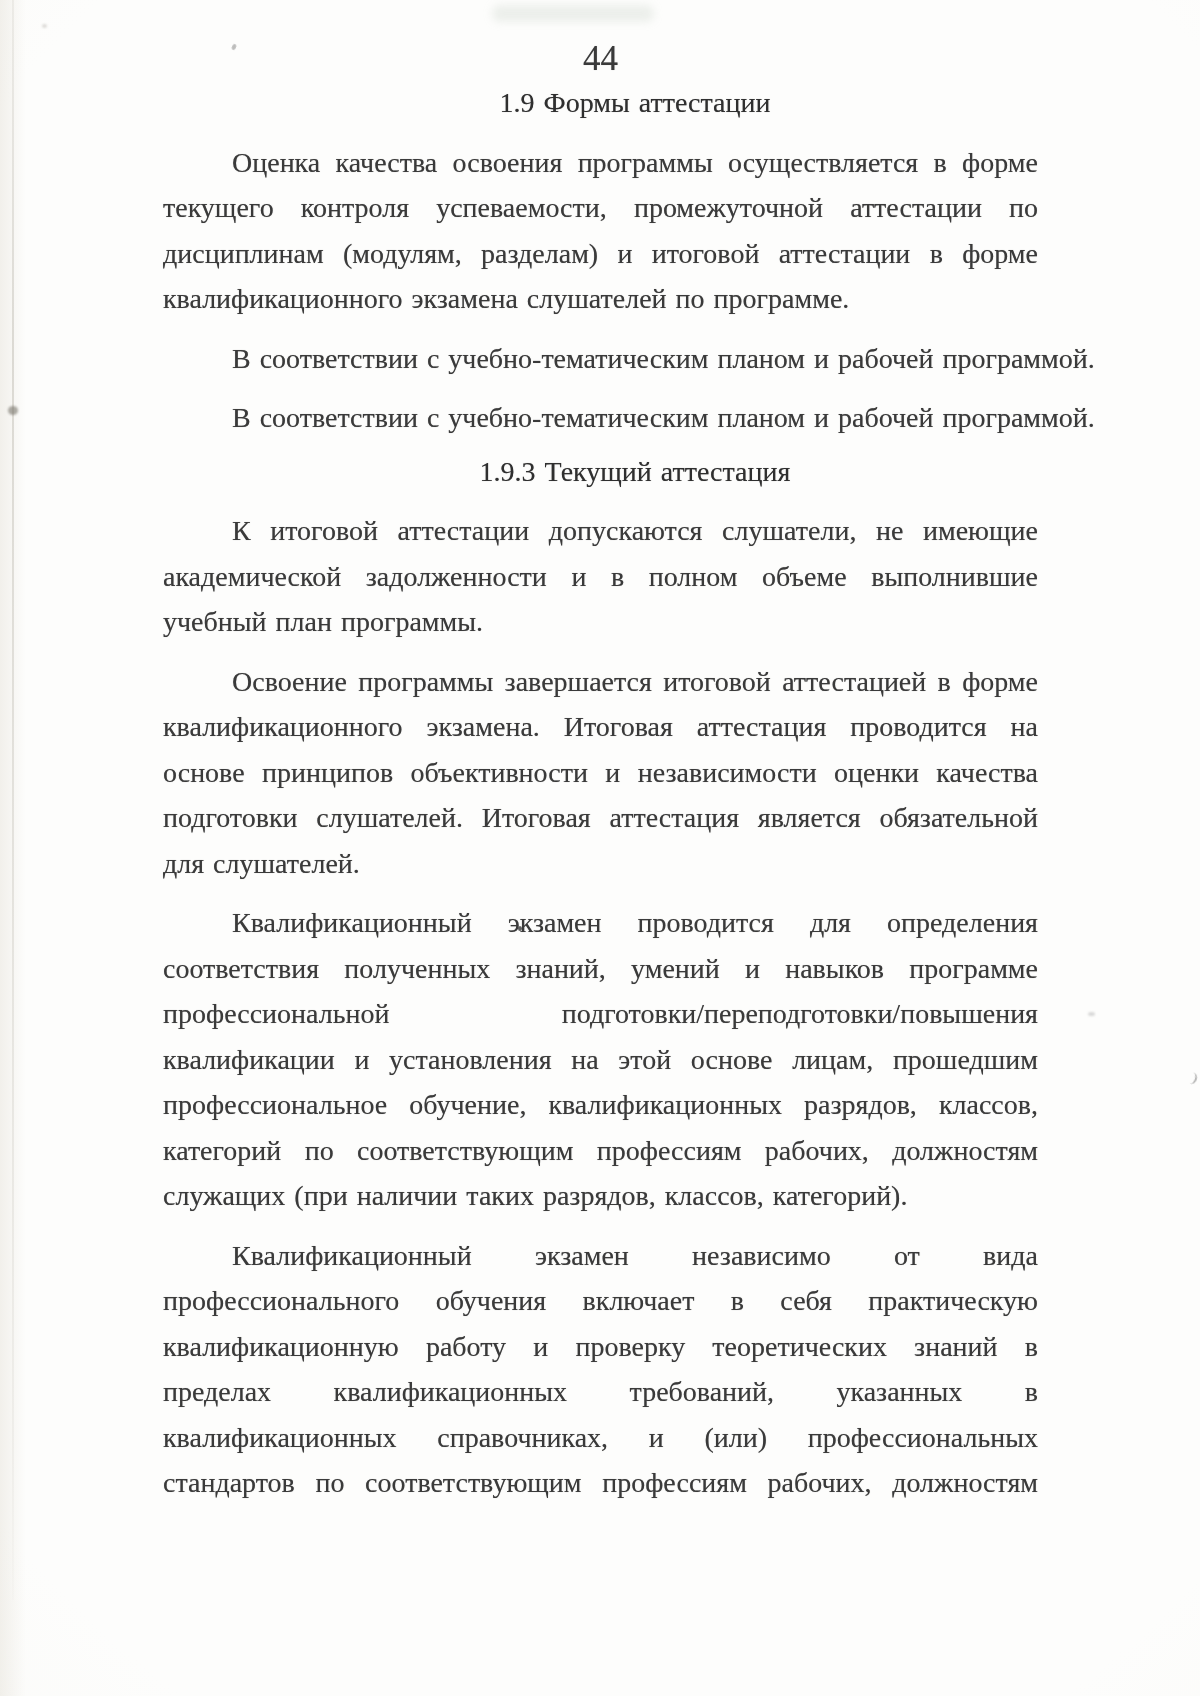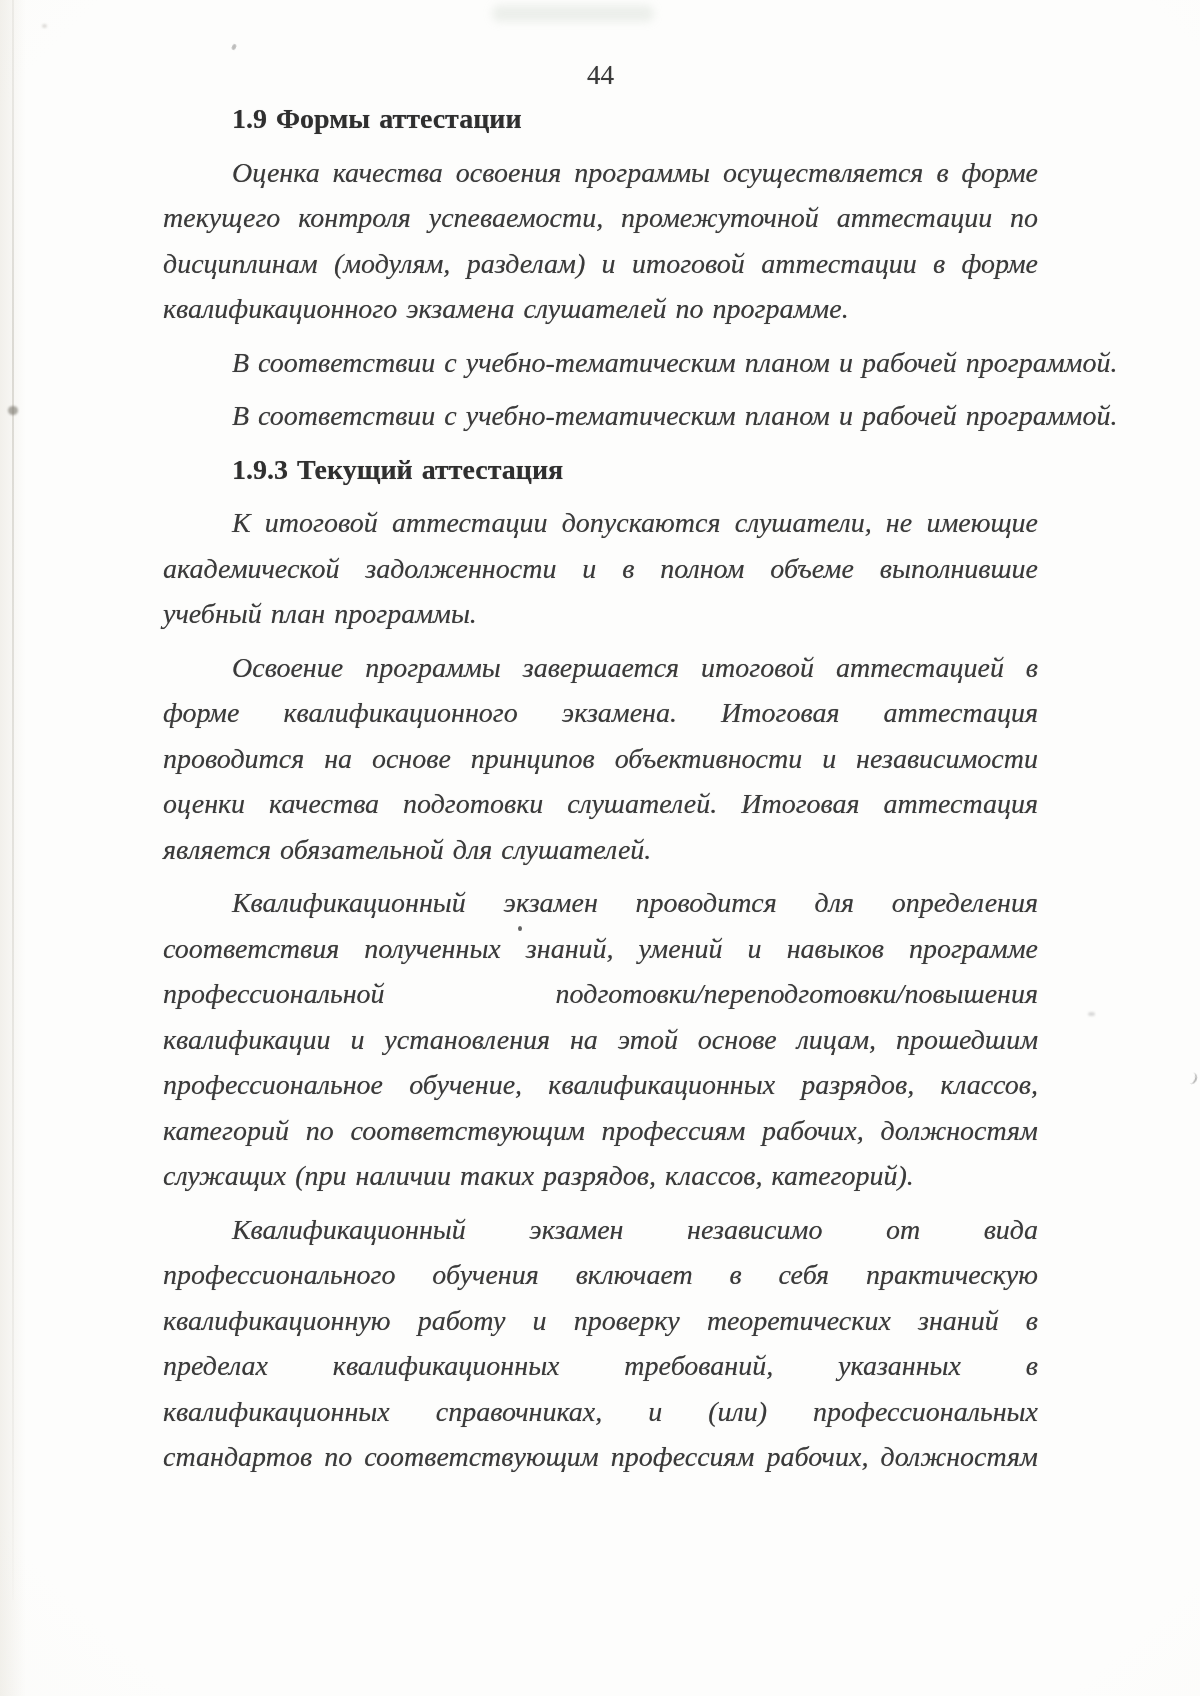--- a/index.html
+++ b/index.html
@@ -31,9 +31,9 @@
   }
   .page-number {
     text-align: center;
-    font-size: 27px;
+    font-size: 35px;
     line-height: 34px;
-    margin: 16px 0 4px 0;
+    margin: 0 0 4px 0;
   }
   .h {
     font-weight: 700;

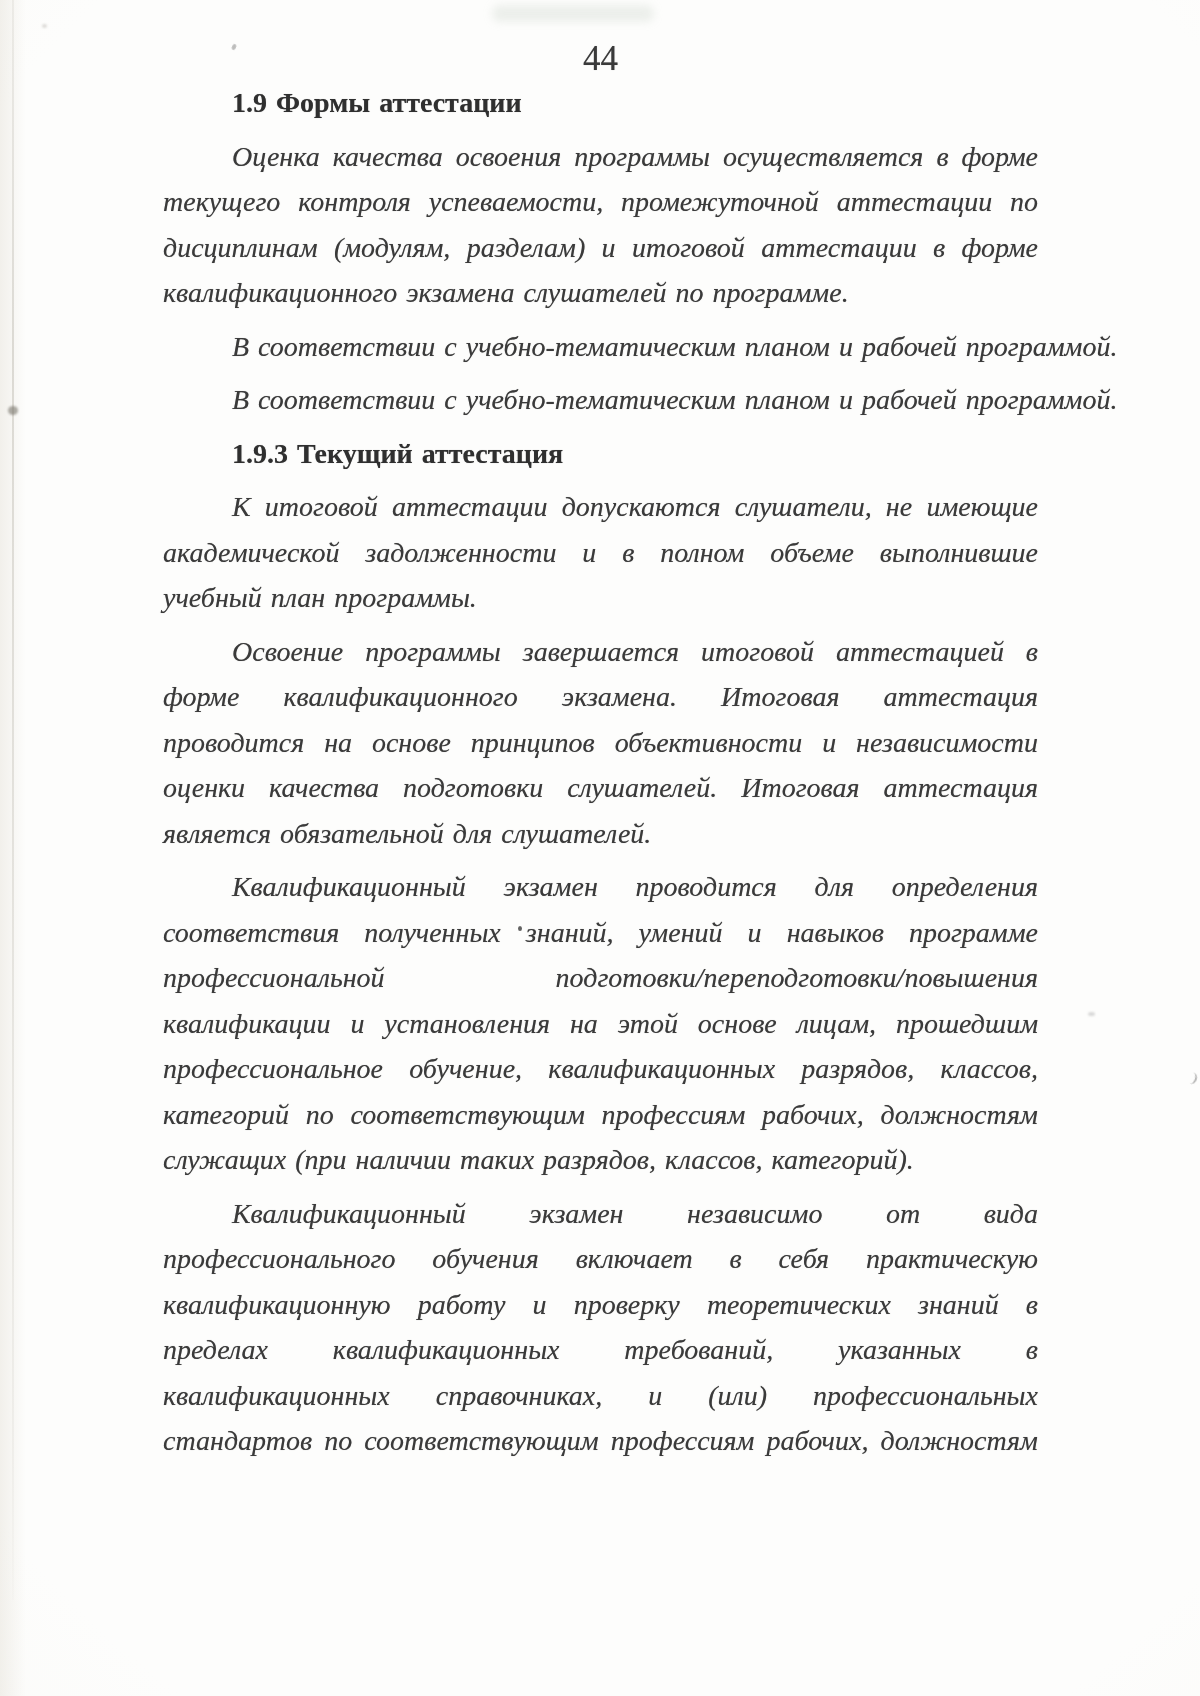--- a/index.html
+++ b/index.html
@@ -36,9 +36,10 @@
     margin: 0 0 4px 0;
   }
   .h {
-    font-weight: 700;
+    font-weight: 400;
     color: #2f2f2f;
     margin: 0 0 8px 69px;
+    text-align: center;
   }
   .p {
     margin: 8px 0 8px 0;

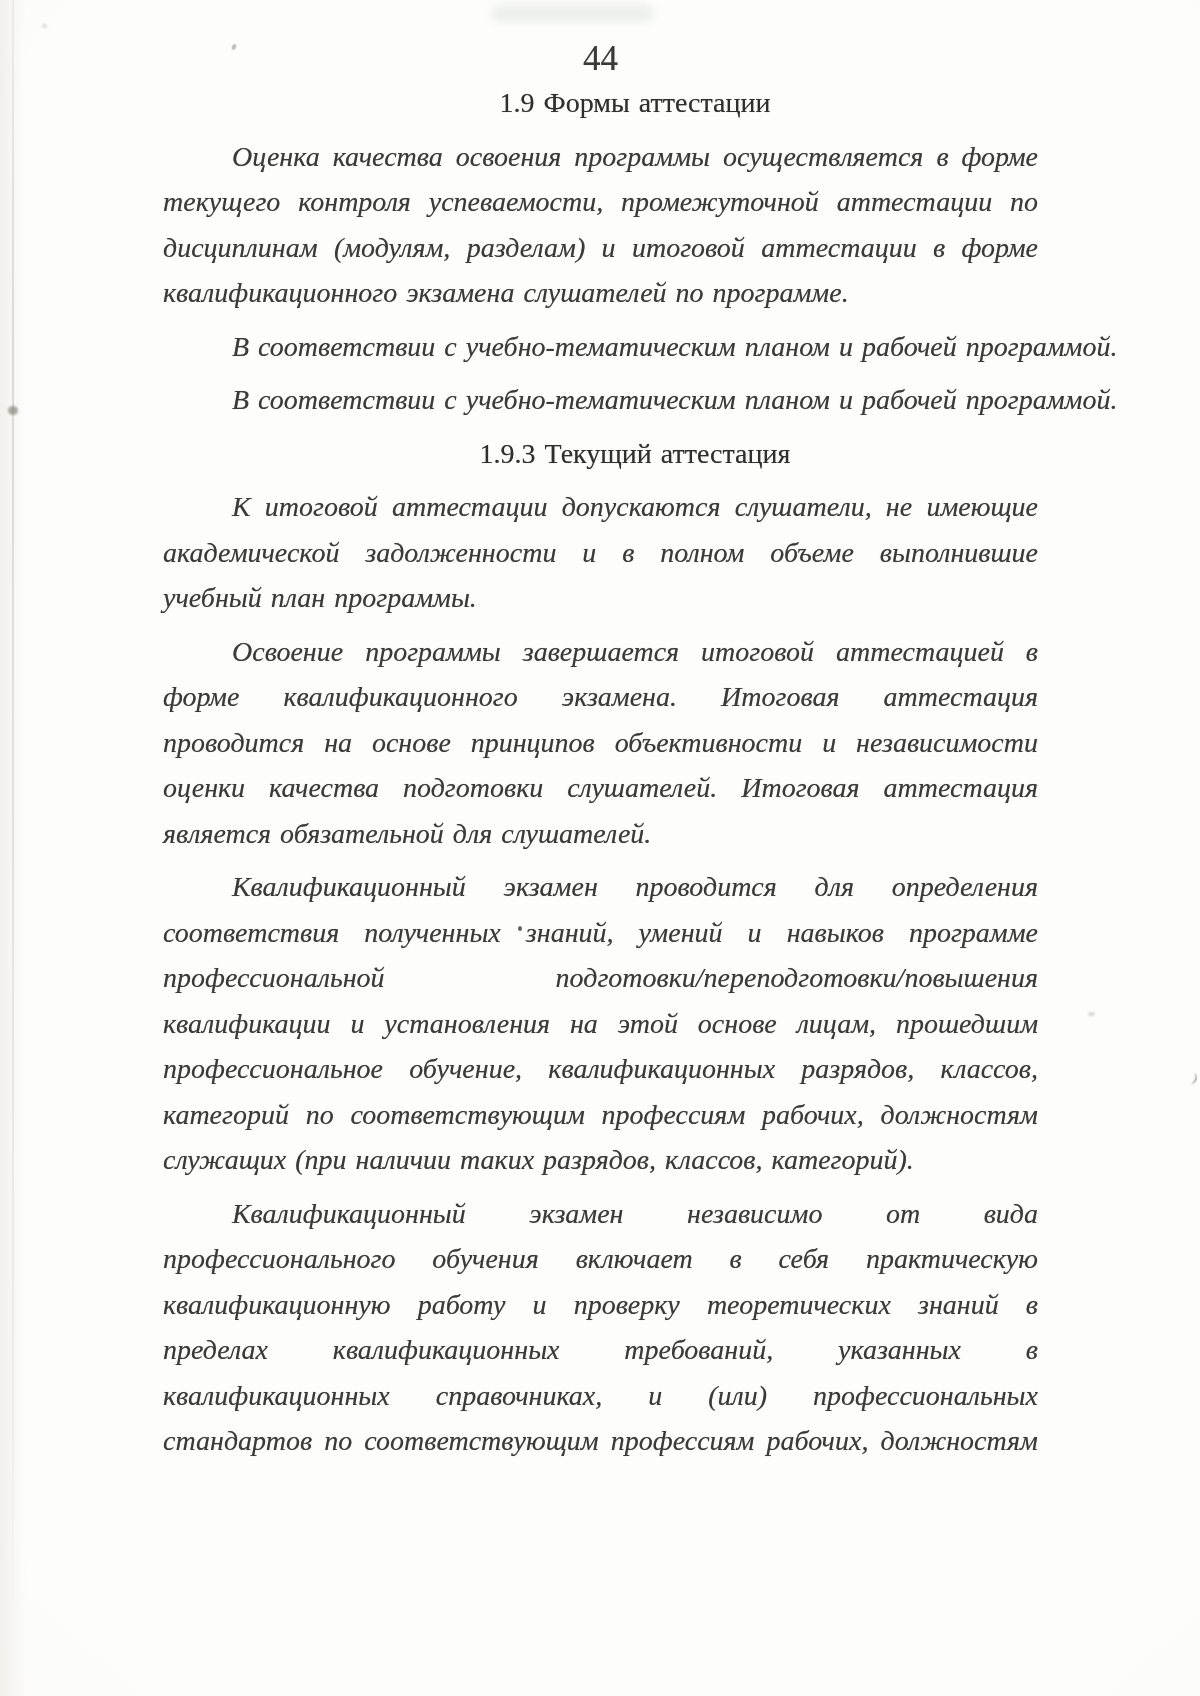--- a/index.html
+++ b/index.html
@@ -42,10 +42,9 @@
     text-align: center;
   }
   .p {
-    margin: 8px 0 8px 0;
+    margin: 14px 0 8px 0;
     text-indent: 69px;
     text-align: justify;
-    font-style: italic;
   }
   .p.single { white-space: nowrap; }
   .p.justify-last { text-align-last: justify; }

